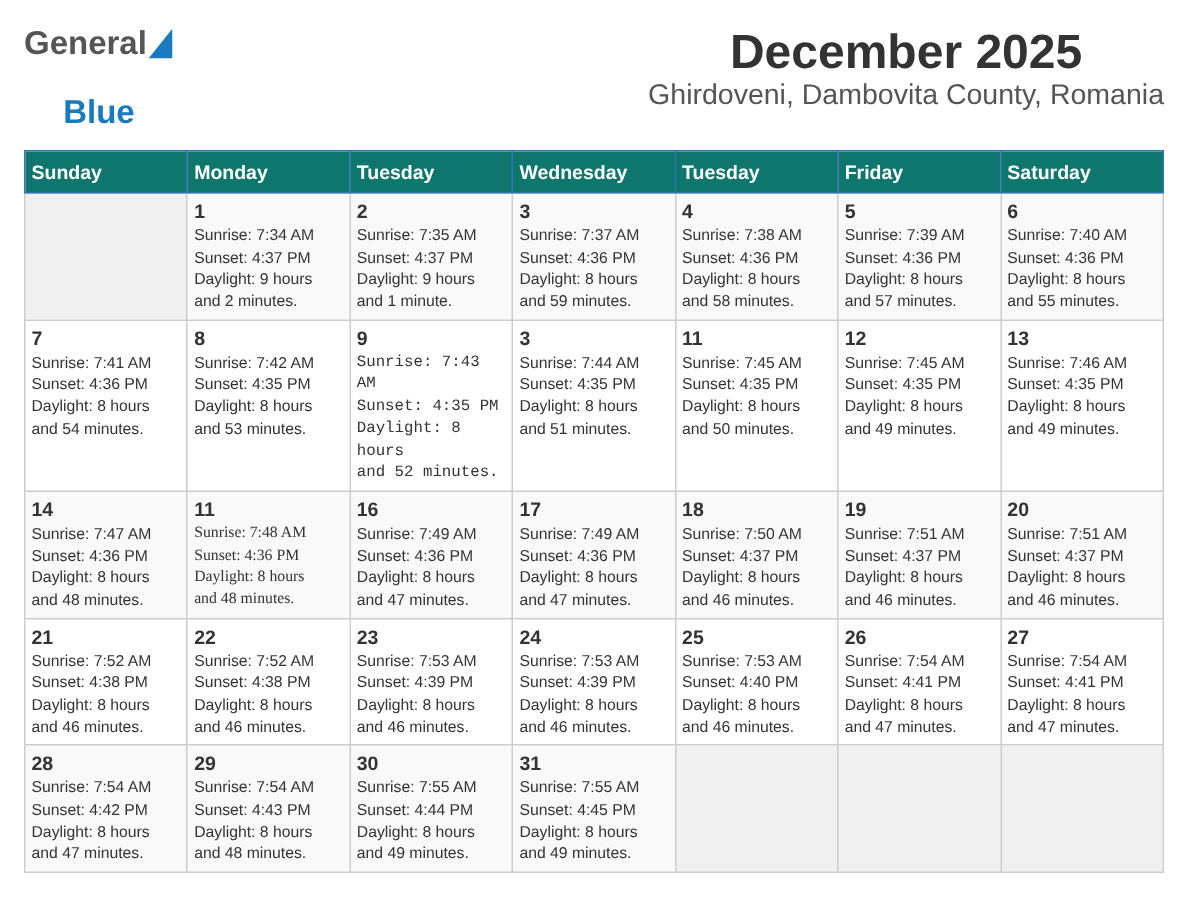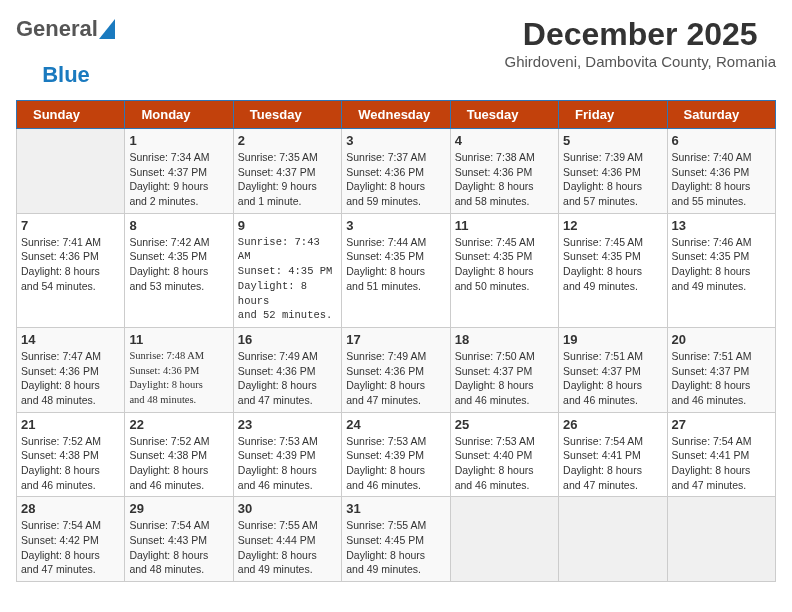--- a/index.html
+++ b/index.html
@@ -31,7 +31,7 @@
       color: #333;
     }
     .title-block h2 {
-      font-size: 15px;
+      font-size: 19px;
       font-weight: normal;
       color: #555;
     }

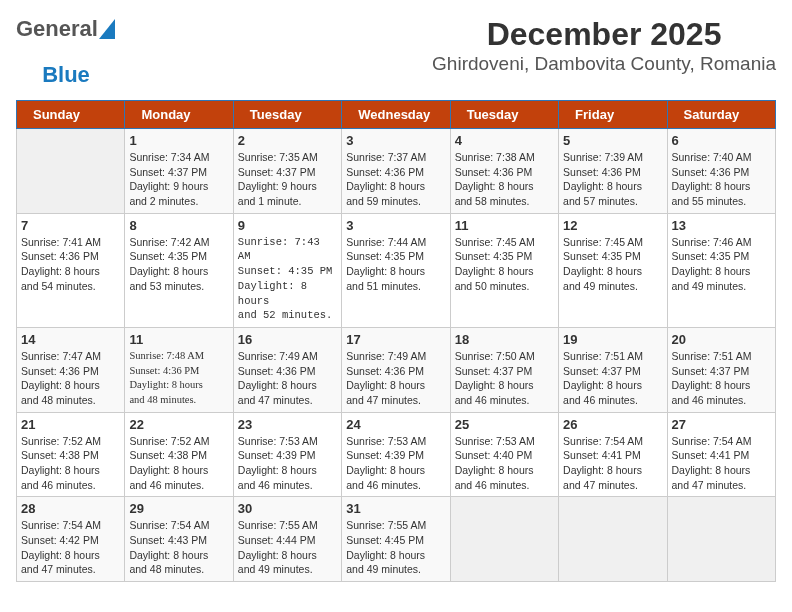--- a/index.html
+++ b/index.html
@@ -41,9 +41,9 @@
       font-size: 11px;
     }
     thead tr th {
-      background-color: #c2410c;
+      background-color: #0f766e;
       color: #fff;
-      padding: 6px 16px;
+      padding: 6px 4px;
       text-align: left;
       font-size: 13px;
       font-weight: bold;

